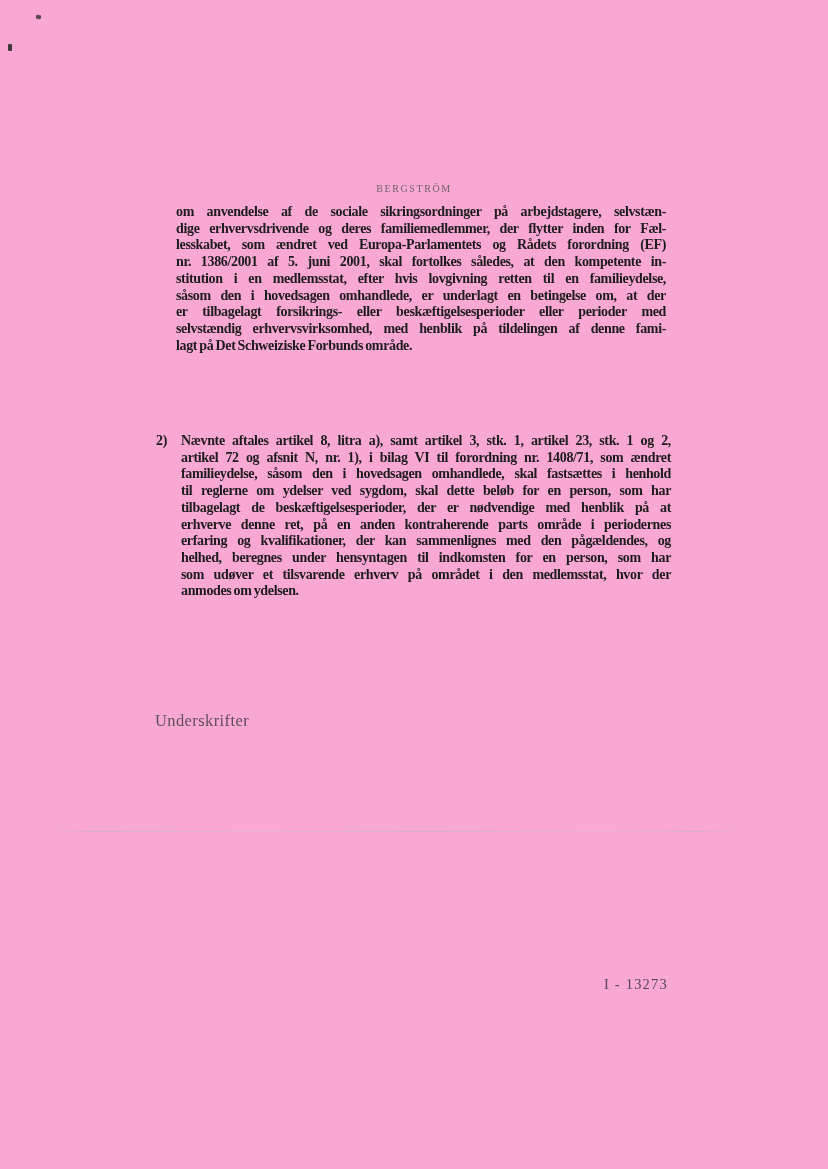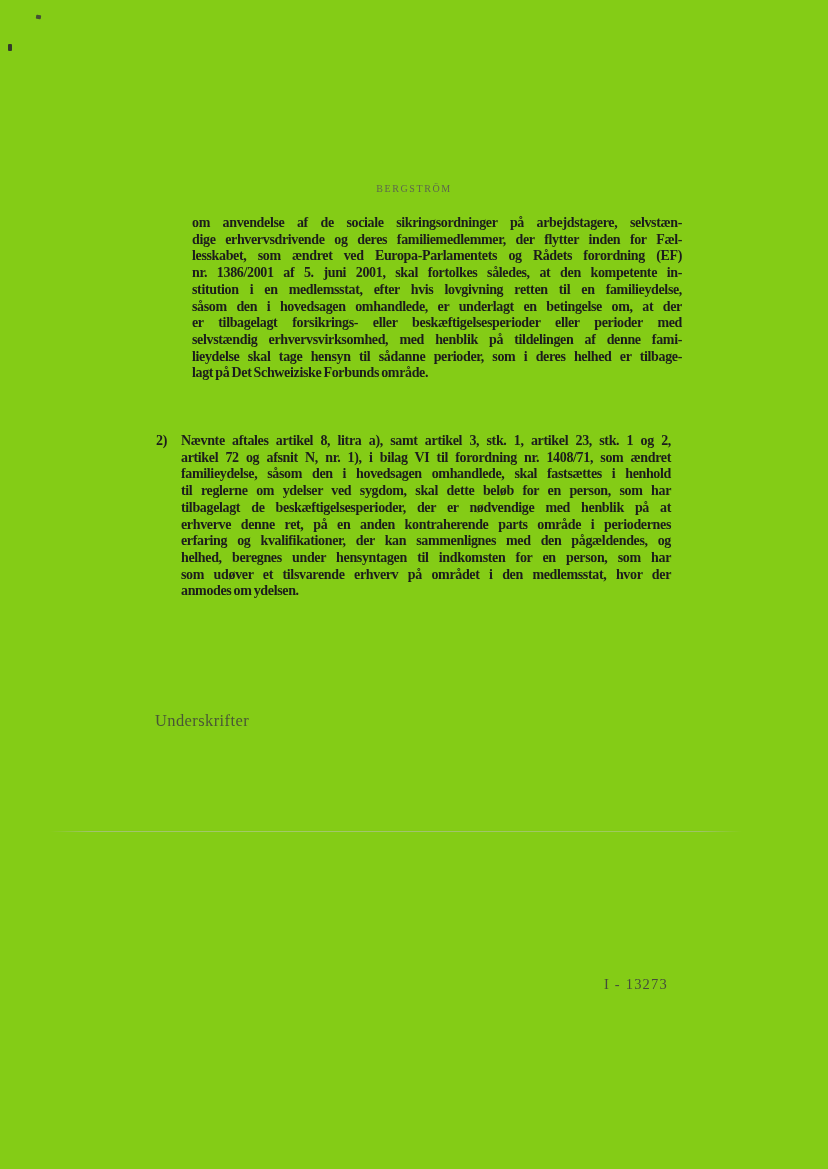--- a/index.html
+++ b/index.html
@@ -11,7 +11,7 @@
     position: relative;
     width: 828px;
     height: 1169px;
-    background: #84cc16;
+    background: #f9a8d4;
     overflow: hidden;
     font-family: "Liberation Serif", "DejaVu Serif", serif;
   }

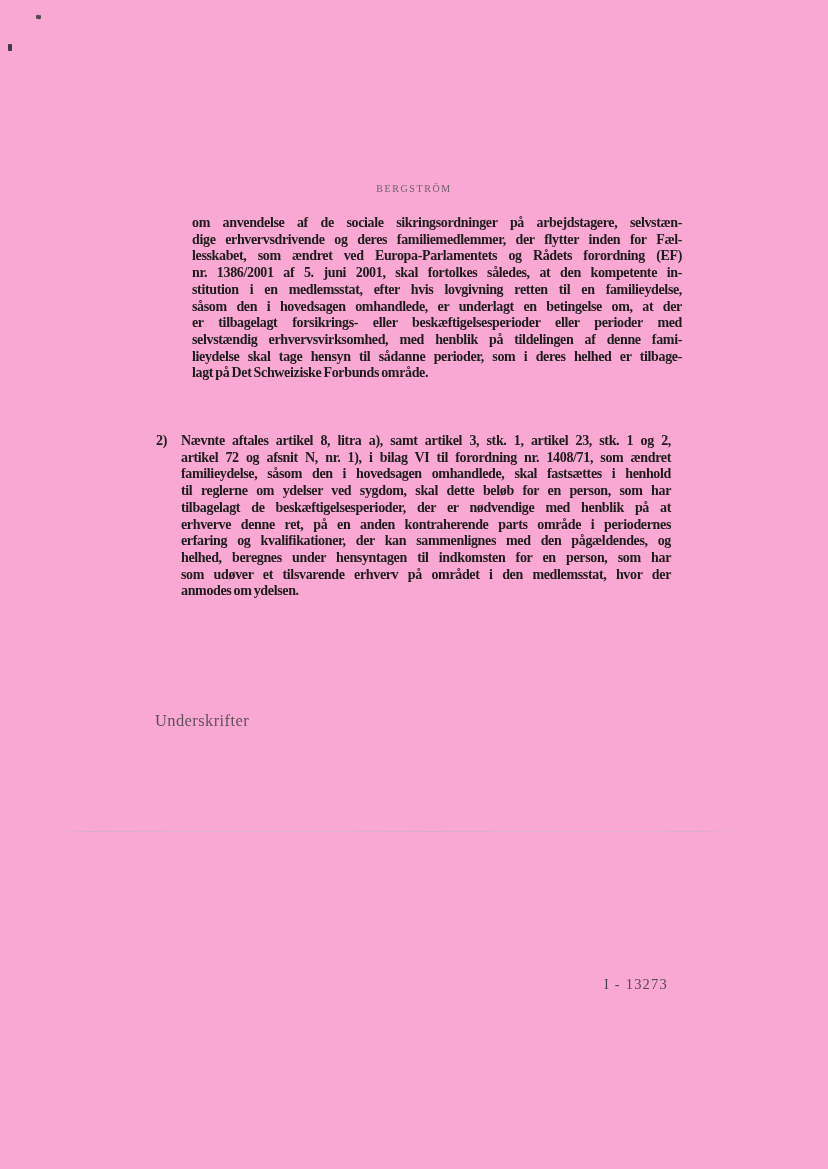--- a/index.html
+++ b/index.html
@@ -41,7 +41,7 @@
     letter-spacing: -0.35px;
     word-spacing: -1px;
   }
-  .para-1 { left: 192px; top: 204px; margin-top: 11px; }
+  .para-1 { left: 176px; top: 204px; }
   .para-2-body { left: 181px; top: 433px; }
 
   .item-number {

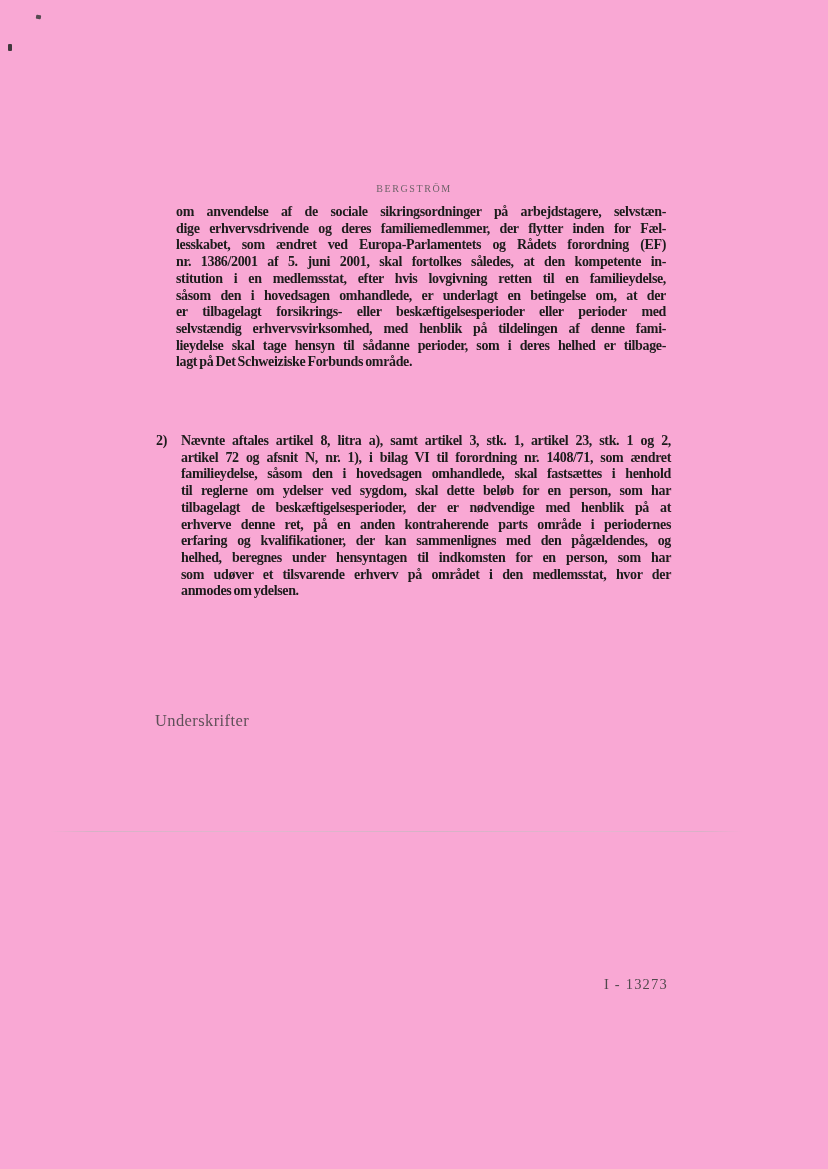--- a/index.html
+++ b/index.html
@@ -143,7 +143,6 @@
       <div class="tline">såsom den i hovedsagen omhandlede, er underlagt en betingelse om, at der</div>
       <div class="tline">er tilbagelagt forsikrings- eller beskæftigelsesperioder eller perioder med</div>
       <div class="tline">selvstændig erhvervsvirksomhed, med henblik på tildelingen af denne fami-</div>
-      <div class="tline">lieydelse skal tage hensyn til sådanne perioder, som i deres helhed er tilbage-</div>
       <div class="tline last">lagt på Det Schweiziske Forbunds område.</div>
     </div>
 

